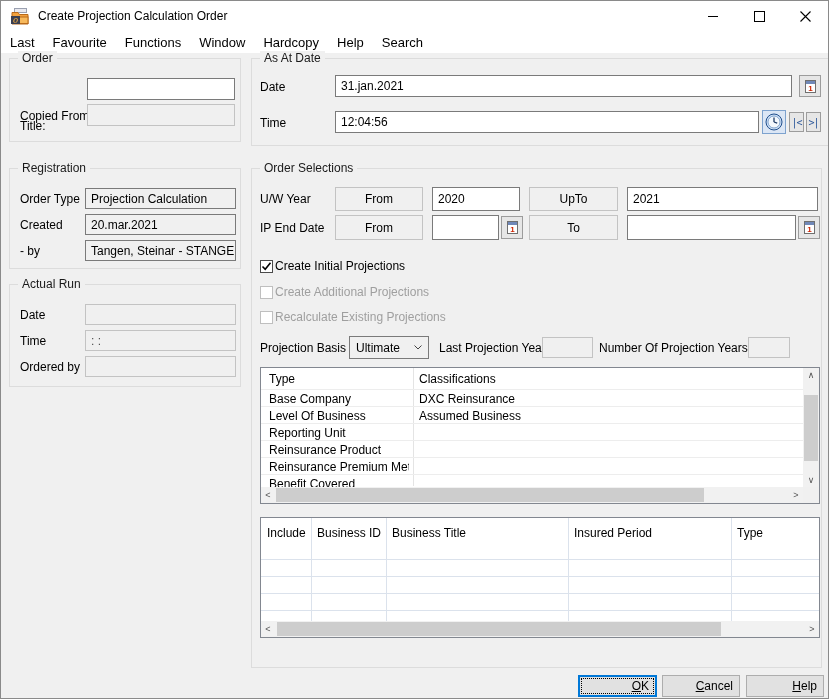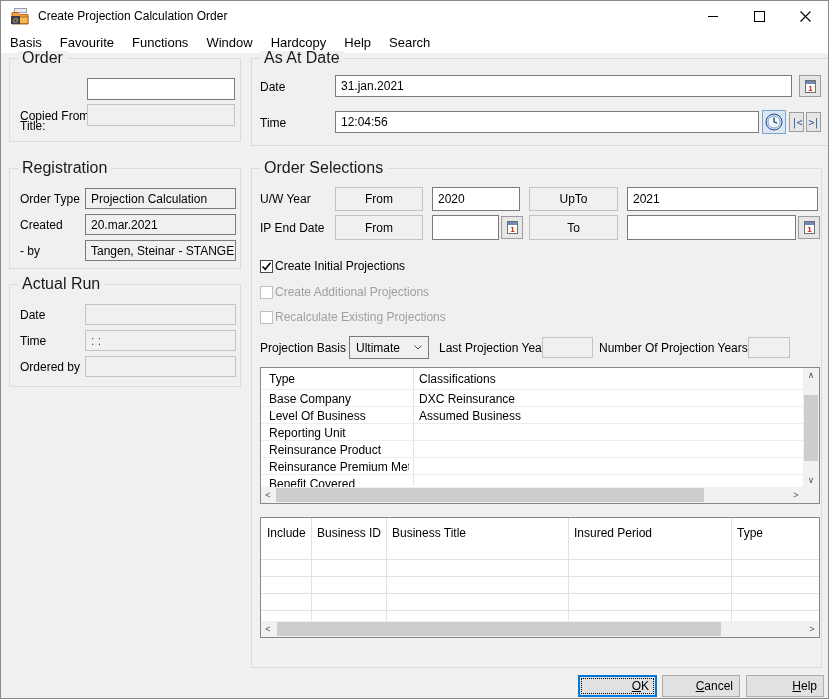--- a/index.html
+++ b/index.html
@@ -90,7 +90,7 @@
   </div>
 
   <div class="menubar">
-    <span class="menu-item">Basis</span>
+    <span class="menu-item">Last</span>
     <span class="menu-item">Favourite</span>
     <span class="menu-item">Functions</span>
     <span class="menu-item">Window</span>

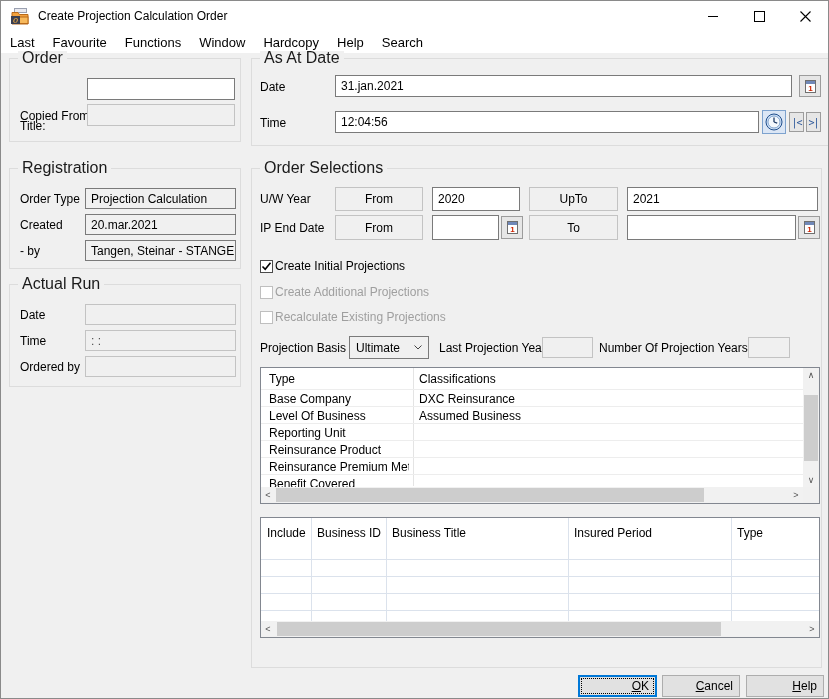--- a/index.html
+++ b/index.html
@@ -18,7 +18,7 @@
   .menu-item{padding:1px 9px;}
   
   .group{position:absolute;border:1px solid #dcdcdc;box-sizing:border-box;}
-  .glabel{position:absolute;top:-8px;left:8px;background:#f0f0f0;padding:0 4px;font-size:16px;color:#1a1a1a;line-height:14px;}
+  .glabel{position:absolute;top:-8px;left:8px;background:#f0f0f0;padding:0 4px;font-size:12px;color:#1a1a1a;line-height:14px;}
   .lbl{position:absolute;font-size:12px;color:#000;line-height:14px;white-space:nowrap;}
   
   .tb{position:absolute;box-sizing:border-box;background:#fff;border:1px solid #7a7a7a;font-size:12px;color:#000;

